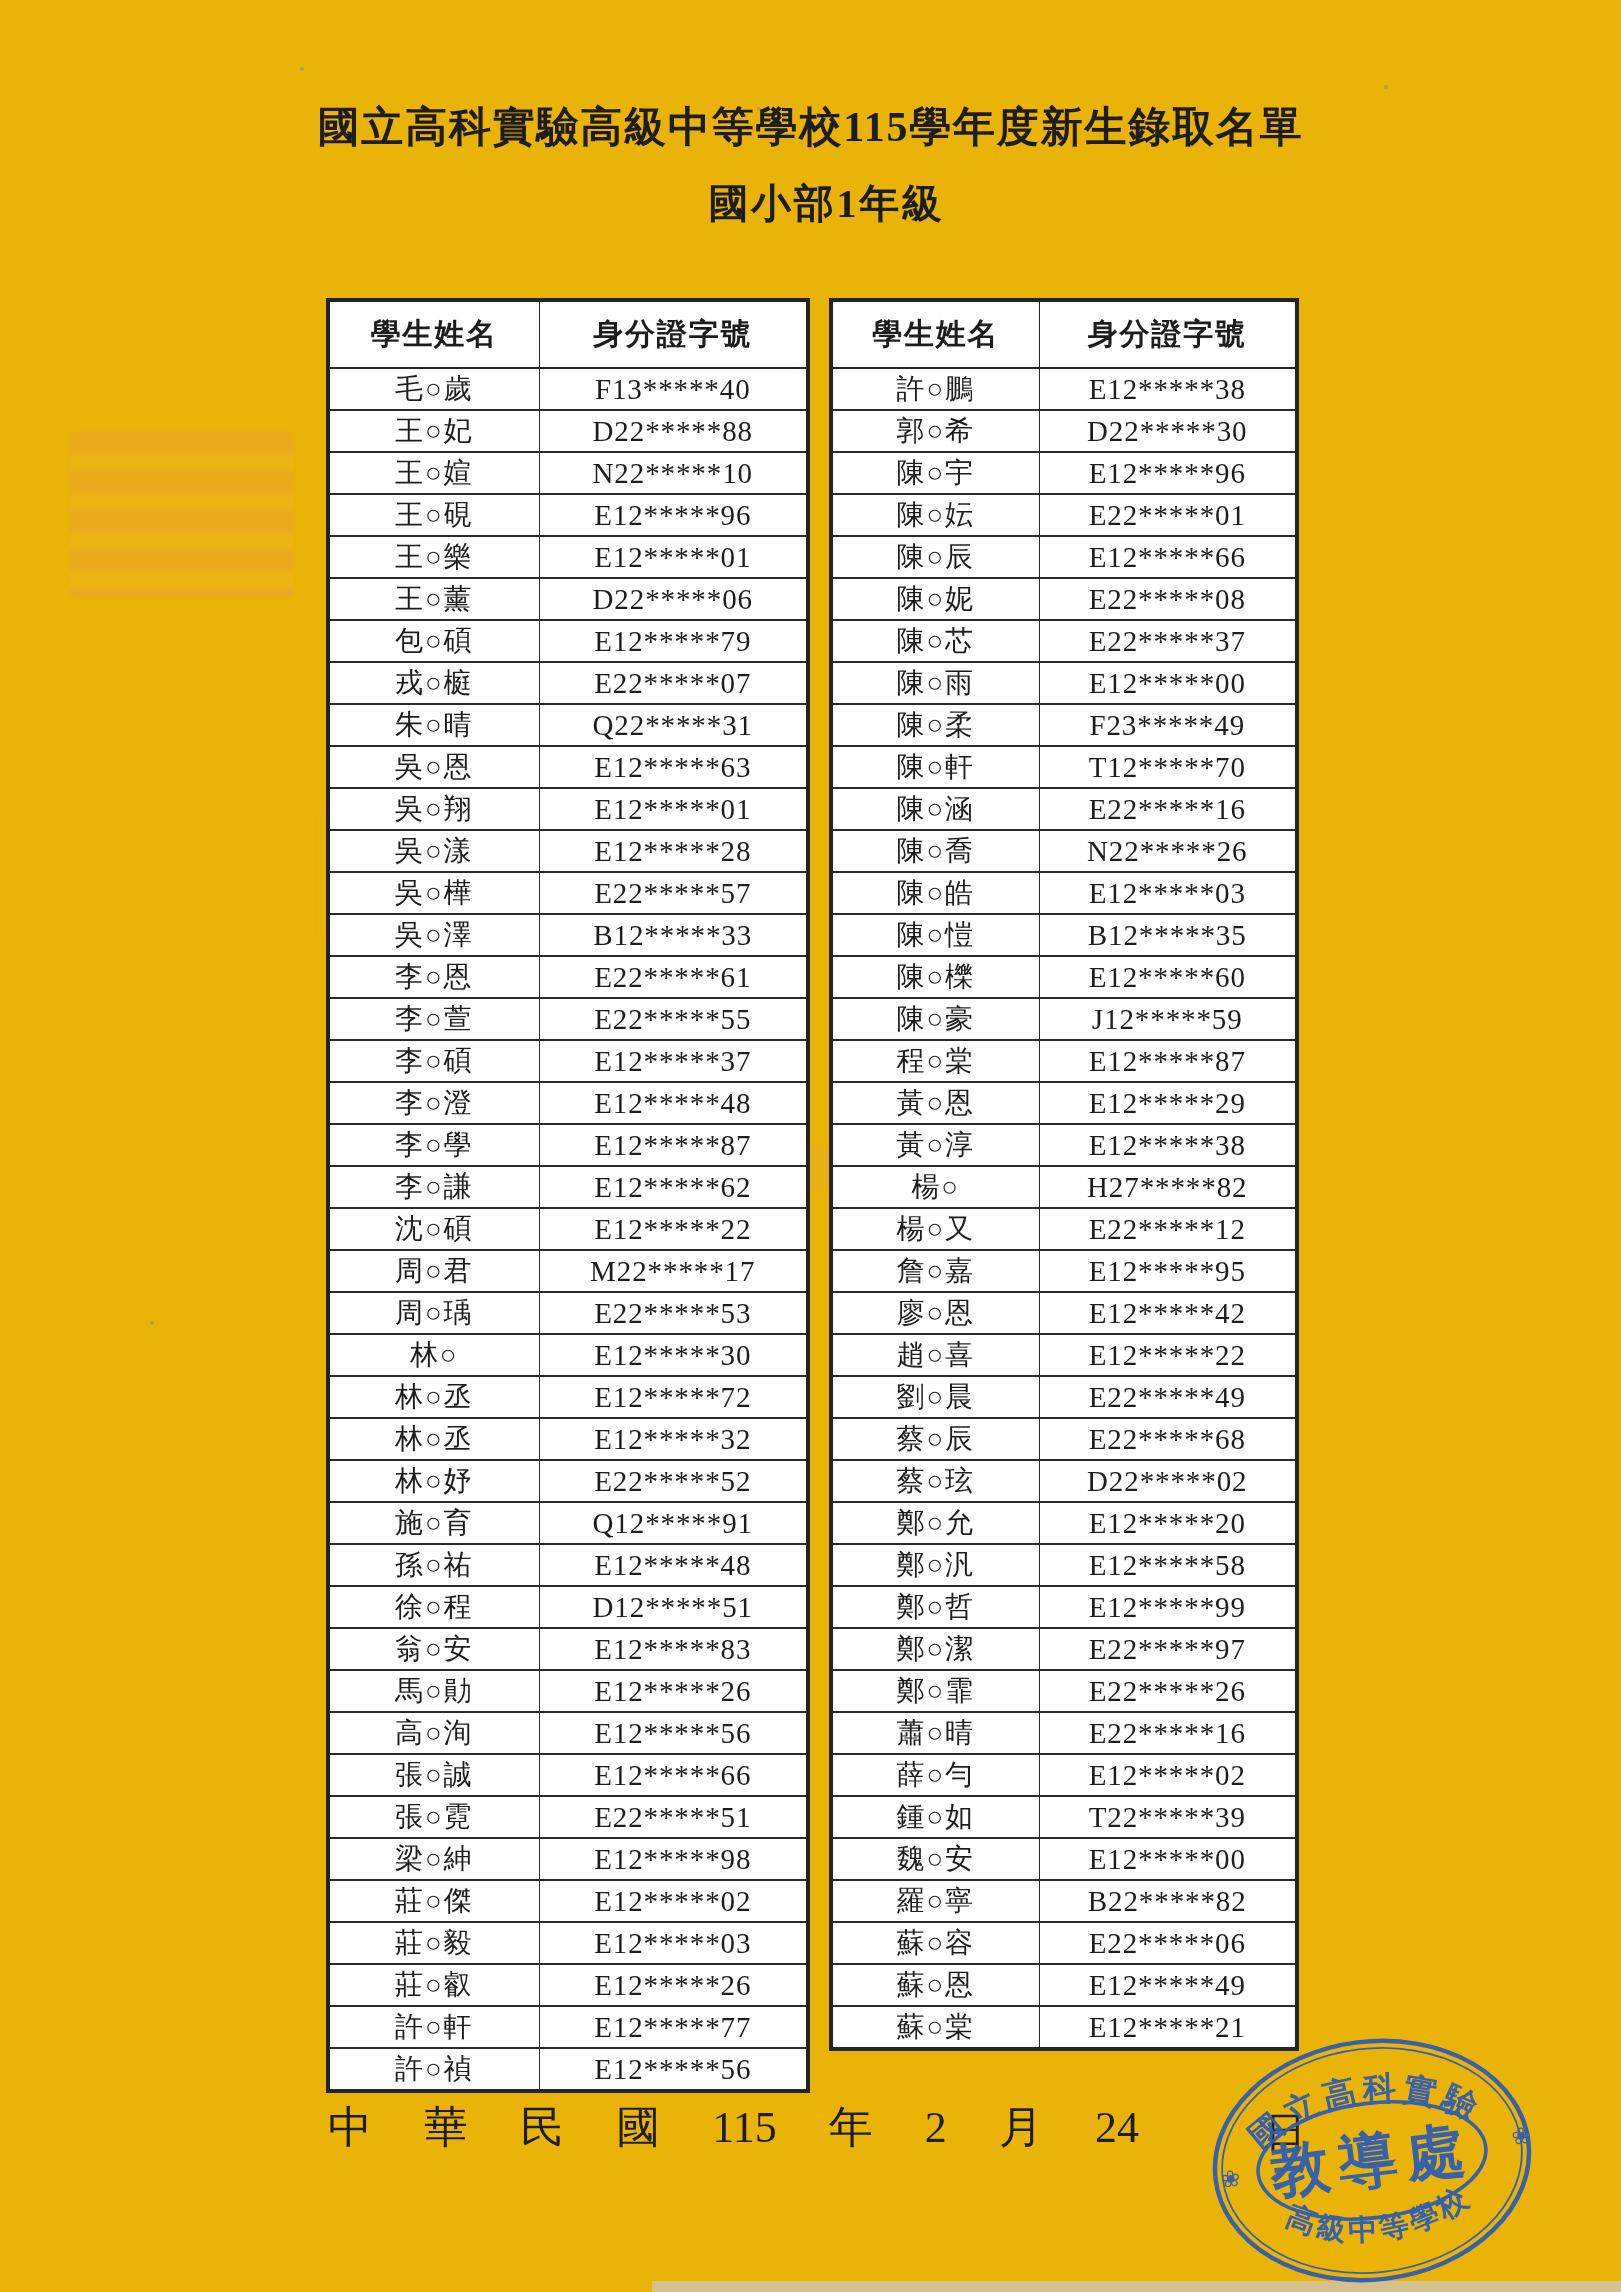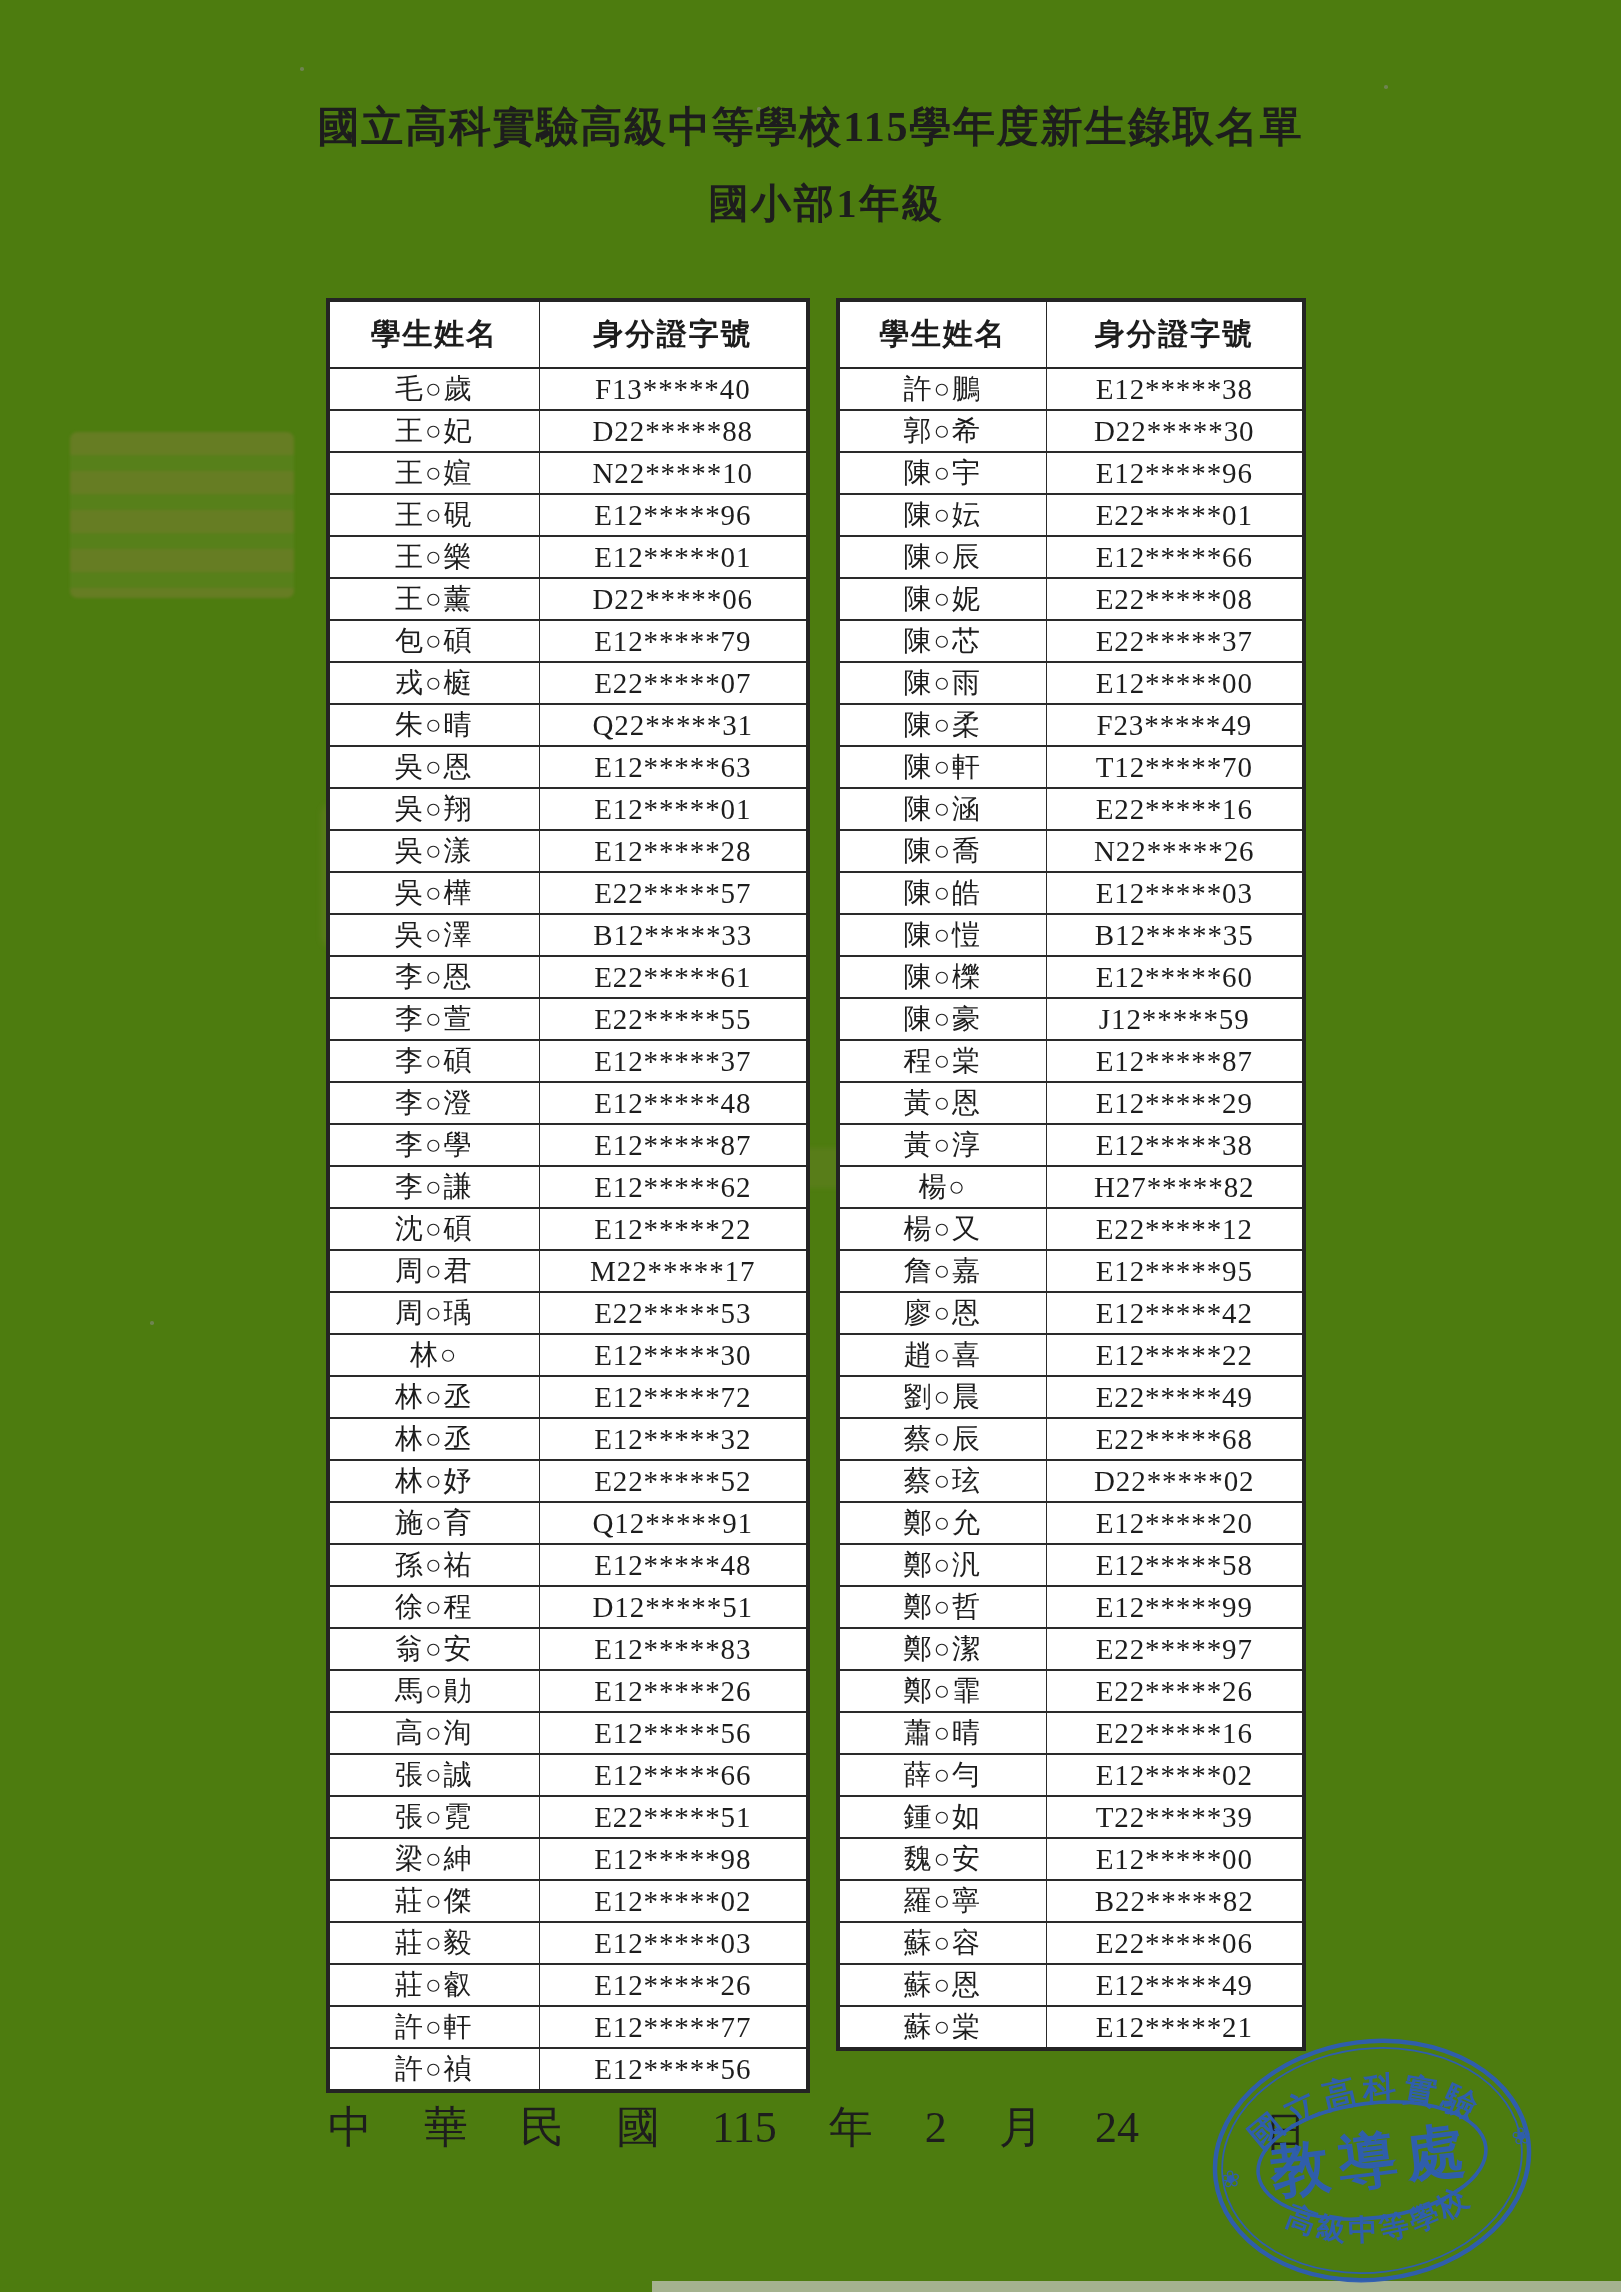--- a/index.html
+++ b/index.html
@@ -5,7 +5,7 @@
   html,body{margin:0;padding:0;background:#e8e8e6;}
   .page{
     position:relative;width:1621px;height:2293px;margin:0 auto;
-    background:#4d7c0f;overflow:hidden;color:#1d1d1d;
+    background:#eab308;overflow:hidden;color:#1d1d1d;
     font-family:"Liberation Serif","DejaVu Serif",serif;
   }
   .title1{position:absolute;top:99px;left:0;width:100%;text-align:center;

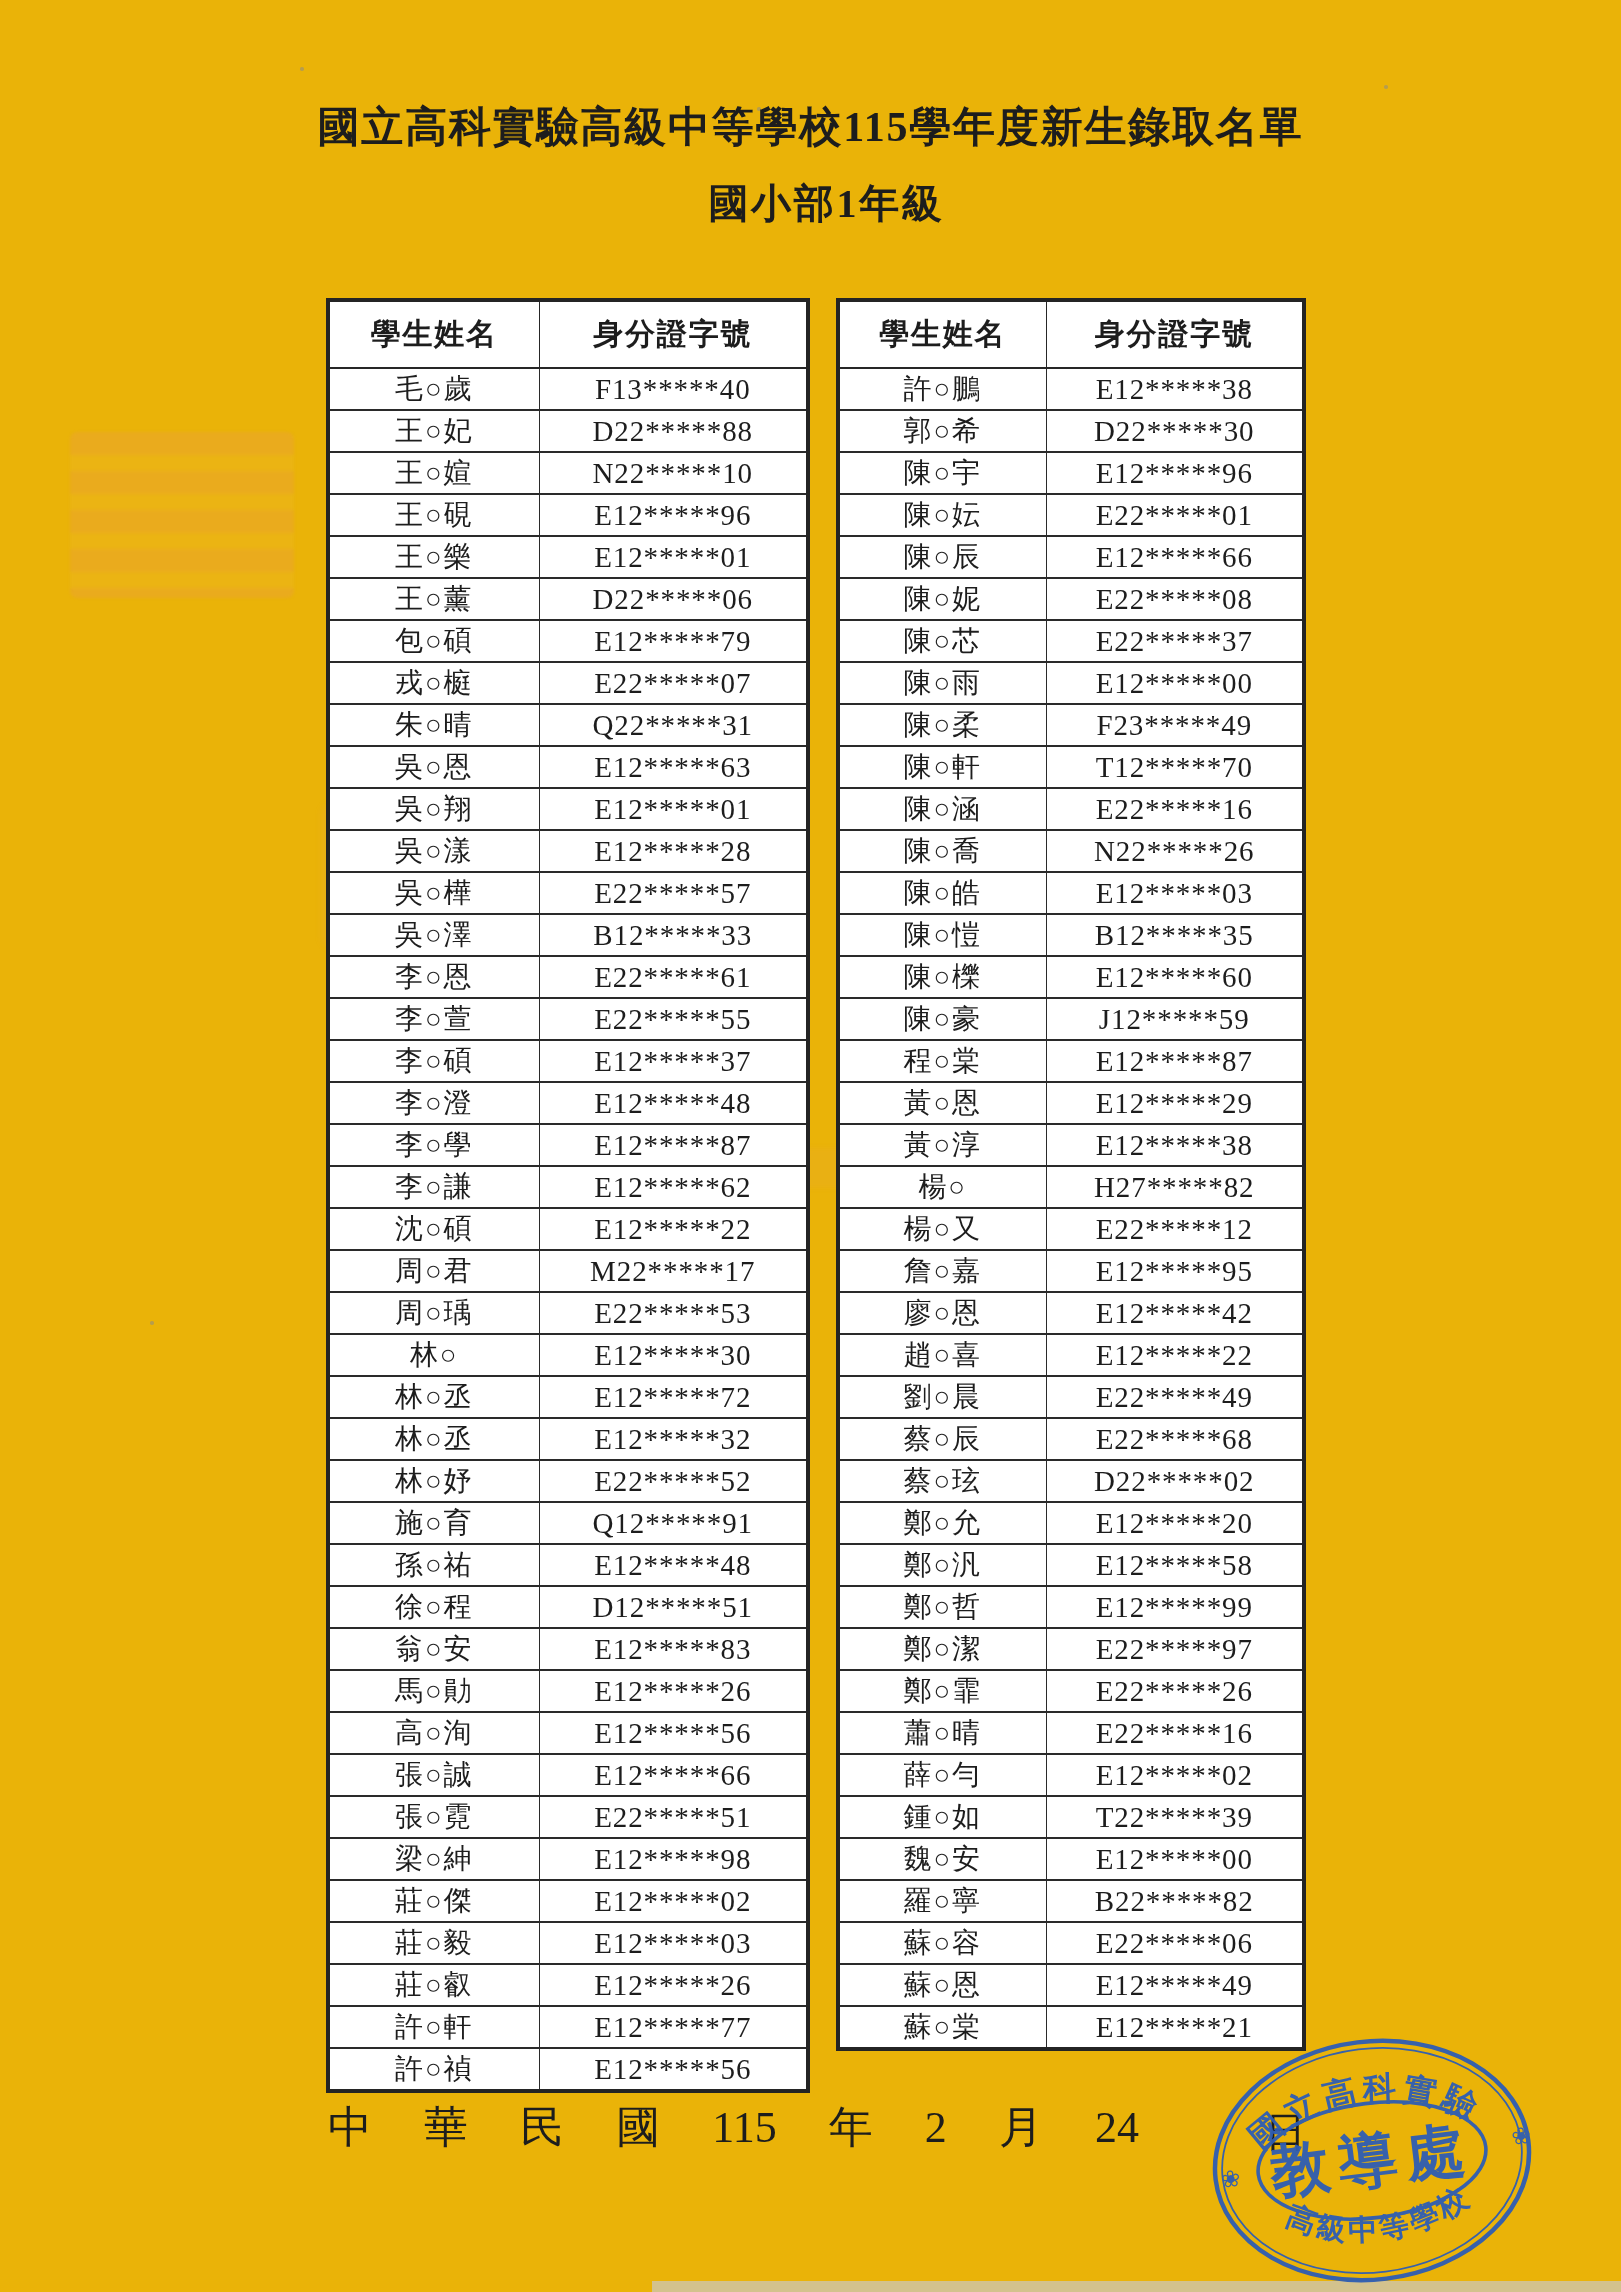--- a/index.html
+++ b/index.html
@@ -13,7 +13,7 @@
   .title2{position:absolute;top:176px;left:0;width:100%;text-align:center;
     font-size:40px;font-weight:600;letter-spacing:2.7px;margin-left:16px;}
 
-  .tables{position:absolute;left:319px;top:298px;display:flex;gap:26px;align-items:flex-start;padding-left:7px;}
+  .tables{position:absolute;left:319px;top:298px;display:flex;gap:19px;align-items:flex-start;padding-left:7px;}
   table.roster{border-collapse:collapse;table-layout:fixed;background:#fff;
     border:4.5px solid #242424;}
   table.roster th{

